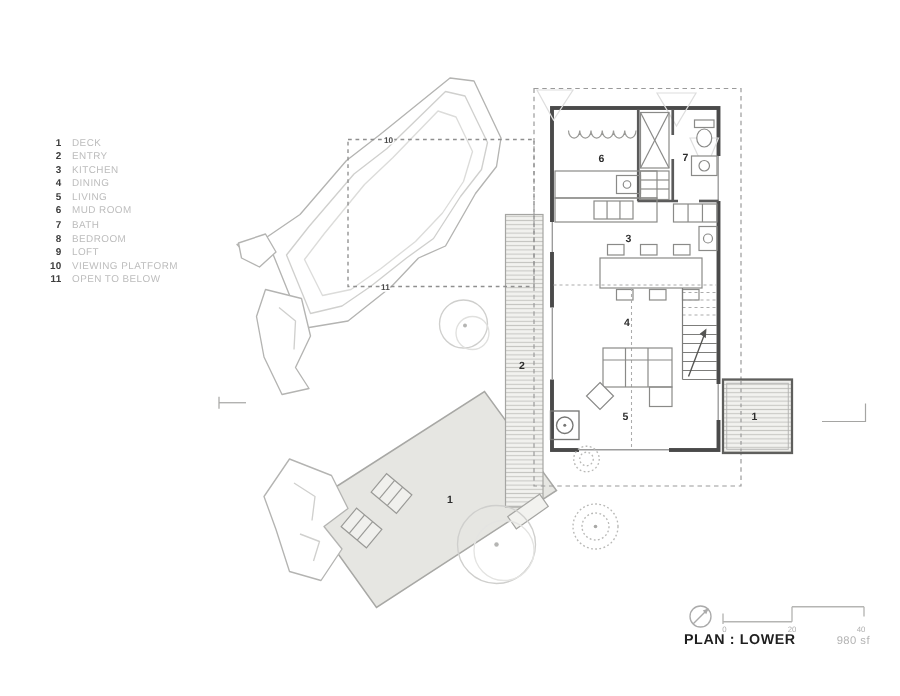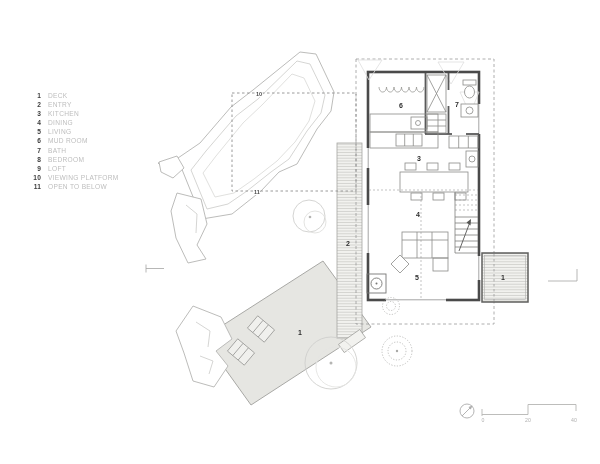--- a/index.html
+++ b/index.html
@@ -304,6 +304,10 @@
       </div>
   </div>
 
+  <div class="titleblock">
+    <span class="plan-title">PLAN : LOWER</span>
+    <span class="area-label">980 sf</span>
+  </div>
 
 </div>
 

